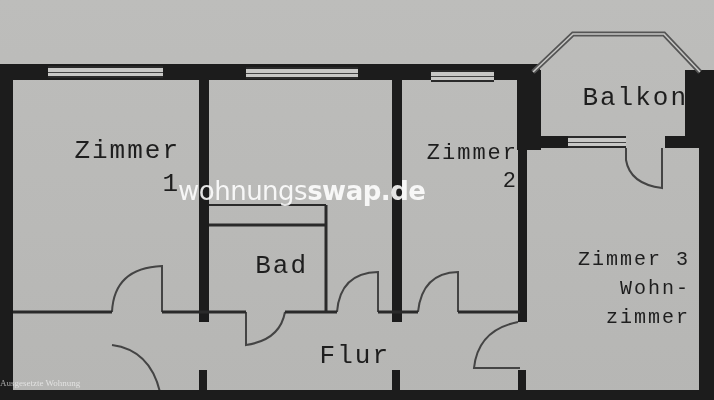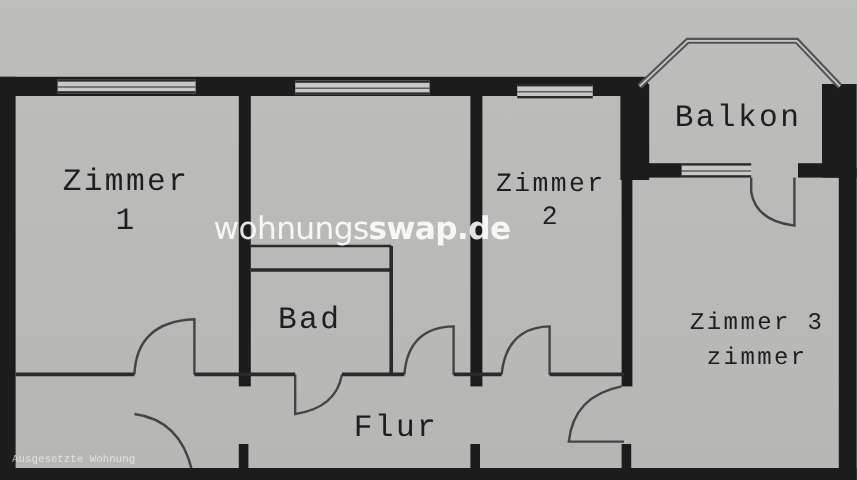--- a/index.html
+++ b/index.html
@@ -8,7 +8,7 @@
   .wall{position:absolute;background:#1c1c1c;}
   .win{position:absolute;background:#c8c8c6;border-top:2px solid #2a2a2a;border-bottom:2px solid #2a2a2a;box-sizing:border-box;}
   .win::after{content:"";position:absolute;left:0;right:0;top:50%;height:1px;background:#444;}
-  .label{position:absolute;color:#1e1e1e;font-size:26px;letter-spacing:2px;text-align:center;line-height:1.25;}
+  .label{position:absolute;color:#1e1e1e;font-size:26px;letter-spacing:2px;text-align:right;line-height:1.25;}
   .label.sm{font-size:20px;}
   .watermark{position:absolute;left:178px;top:176px;font-family:"DejaVu Sans","Liberation Sans",sans-serif;font-size:26px;color:rgba(255,255,255,0.88);letter-spacing:-0.5px;}
   .watermark b{font-weight:bold;}

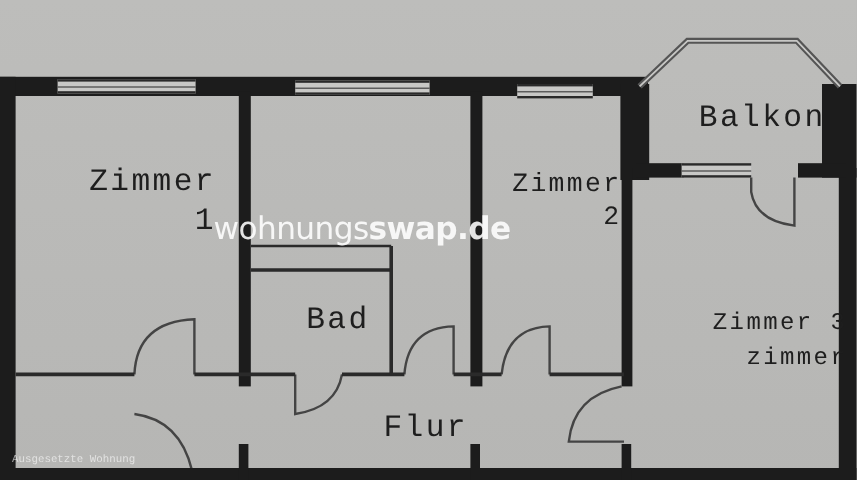--- a/index.html
+++ b/index.html
@@ -84,7 +84,7 @@
   <div class="label" style="left:270px;top:340px;width:120px;">
     <div>Flur</div>
   </div>
-  <div class="label sm" style="left:556px;top:245px;width:150px;line-height:1.45;margin-top:10px;">
+  <div class="label sm" style="left:540px;top:245px;width:150px;line-height:1.45;">
     <div>Zimmer 3</div>
     <div>zimmer</div>
   </div>

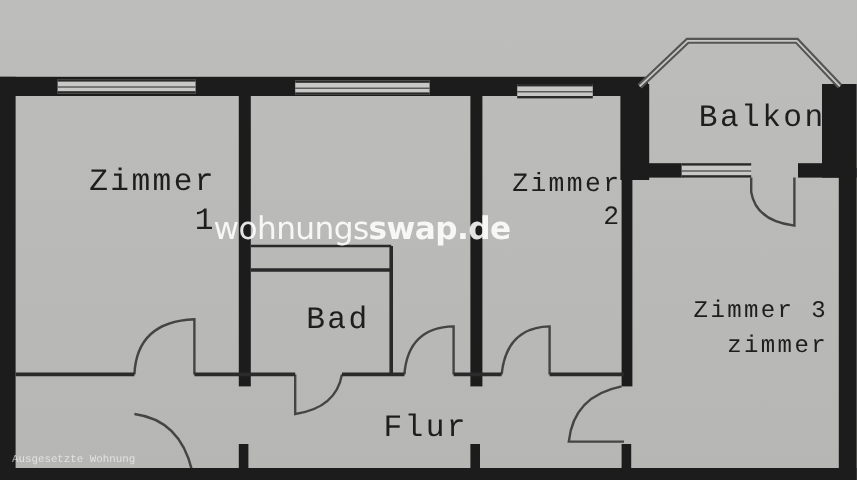--- a/index.html
+++ b/index.html
@@ -86,6 +86,7 @@
   </div>
   <div class="label sm" style="left:540px;top:245px;width:150px;line-height:1.45;">
     <div>Zimmer 3</div>
+    <div>Wohn-</div>
     <div>zimmer</div>
   </div>
 

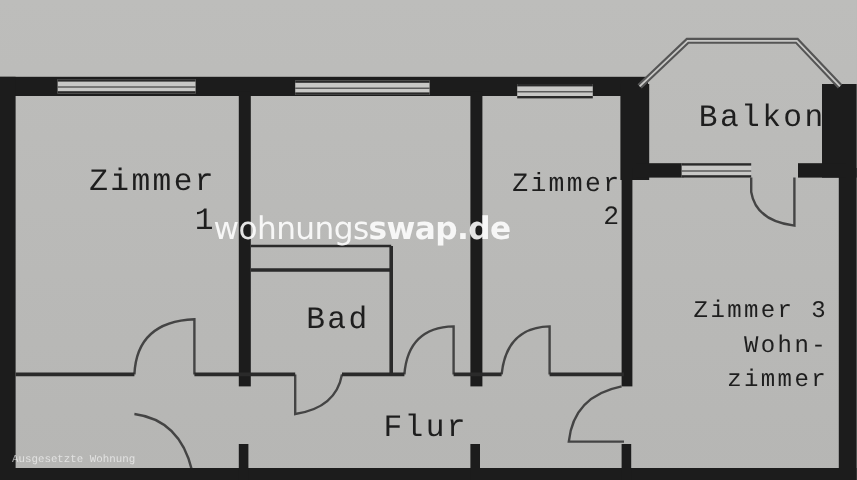--- a/index.html
+++ b/index.html
@@ -12,7 +12,7 @@
   .label.sm{font-size:20px;}
   .watermark{position:absolute;left:178px;top:176px;font-family:"DejaVu Sans","Liberation Sans",sans-serif;font-size:26px;color:rgba(255,255,255,0.88);letter-spacing:-0.5px;}
   .watermark b{font-weight:bold;}
-  .caption{position:absolute;left:10px;top:378px;font-family:Liberation Mono, monospace;font-size:9px;color:rgba(255,255,255,0.6);}
+  .caption{position:absolute;left:0;top:378px;font-family:Liberation Serif, serif;font-size:9px;color:rgba(255,255,255,0.6);}
 </style>
 </head>
 <body>

